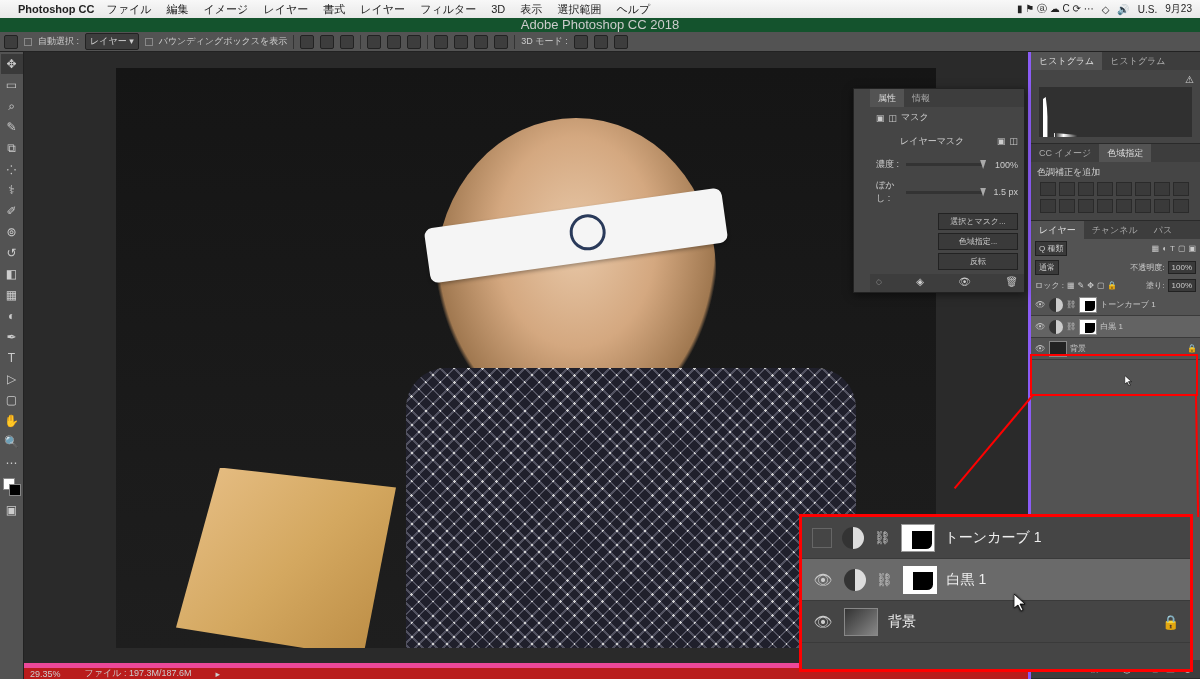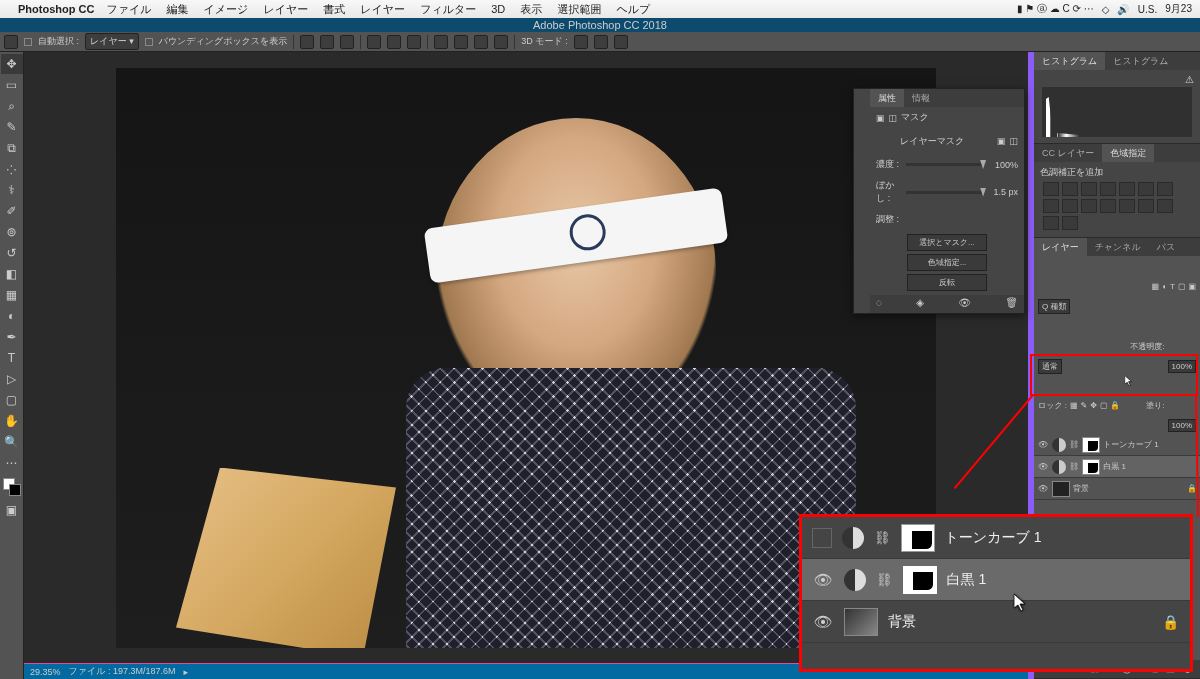--- a/index.html
+++ b/index.html
@@ -10,7 +10,7 @@
 .menubar .menus span { margin-right:12px; }
 .menubar .right { margin-left:auto; display:flex; gap:8px; align-items:center; font-size:10px; }
 .menubar .right span { font-family:Arial; }
-.titlebar { height:14px; background:#0c4a6e; text-align:center; font-size:11px; color:#ccc; line-height:14px; }
+.titlebar { height:14px; background:#14532d; text-align:center; font-size:13px; color:#ccc; line-height:14px; }
 .optionsbar { height:20px; background:#535353; border-bottom:1px solid #222; display:flex; align-items:center; padding:0 4px; gap:6px; font-size:9px; }
 .optionsbar .seg { padding:1px 4px; background:#3d3d3d; border:1px solid #222; border-radius:2px; }
 .optionsbar .chk { width:8px; height:8px; border:1px solid #888; display:inline-block; }

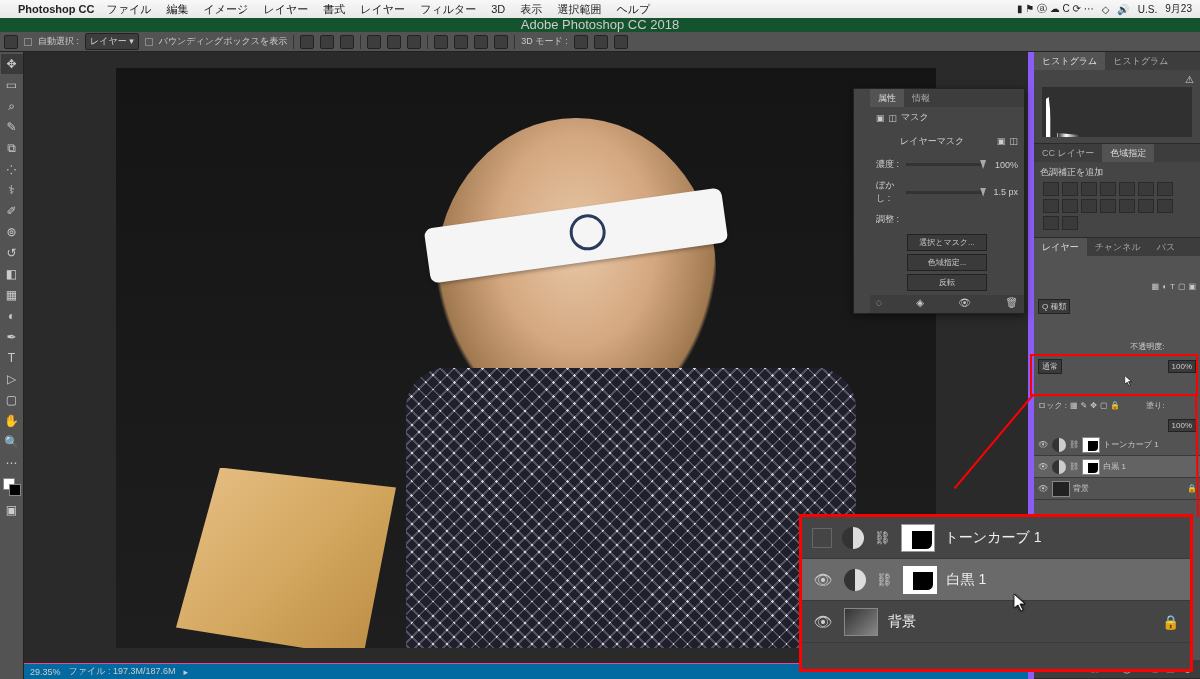--- a/index.html
+++ b/index.html
@@ -41,7 +41,7 @@
 .necklace { position:absolute; top:310px; left:510px; width:120px; height:140px; border:6px solid #d93a2a; border-radius:50%; border-top:transparent; border-right:transparent; transform:rotate(30deg); }
 .clappers { position:absolute; top:400px; left:60px; width:220px; height:200px; background:linear-gradient(135deg,#e8c088 0%,#d4a860 50%,#b88840 100%); clip-path:polygon(20% 0,100% 10%,85% 95%,0 80%); }
 .statusbar { height:16px; background:#0369a1; border-top:1px solid #ec4899; font-size:9px; display:flex; align-items:center; padding:0 6px; gap:8px; }
-.panels-right { width:172px; background:#535353; display:flex; flex-direction:column; border-left:6px solid #8b5cf6; font-size:9px; position:relative; }
+.panels-right { width:172px; background:#535353; display:flex; flex-direction:column; border-left:3px solid #8b5cf6; font-size:9px; position:relative; }
 .panel { border-bottom:1px solid #2a2a2a; }
 .panel-tabs { height:18px; display:flex; background:#3d3d3d; }
 .panel-tabs .ptab { padding:3px 8px; color:#aaa; }

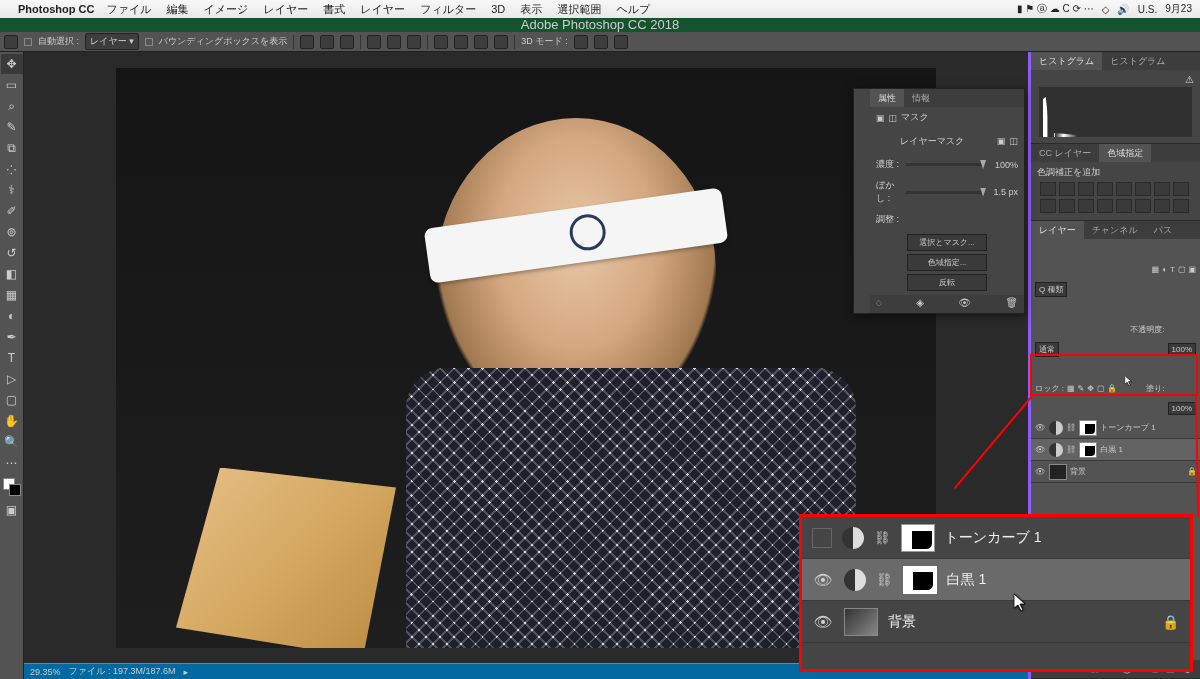--- a/index.html
+++ b/index.html
@@ -210,7 +210,7 @@
 
     <div class="panel">
       <div class="panel-tabs">
-        <div class="ptab">CC レイヤー</div>
+        <div class="ptab">CC イメージ</div>
         <div class="ptab active">色域指定</div>
       </div>
       <div class="panel-body">

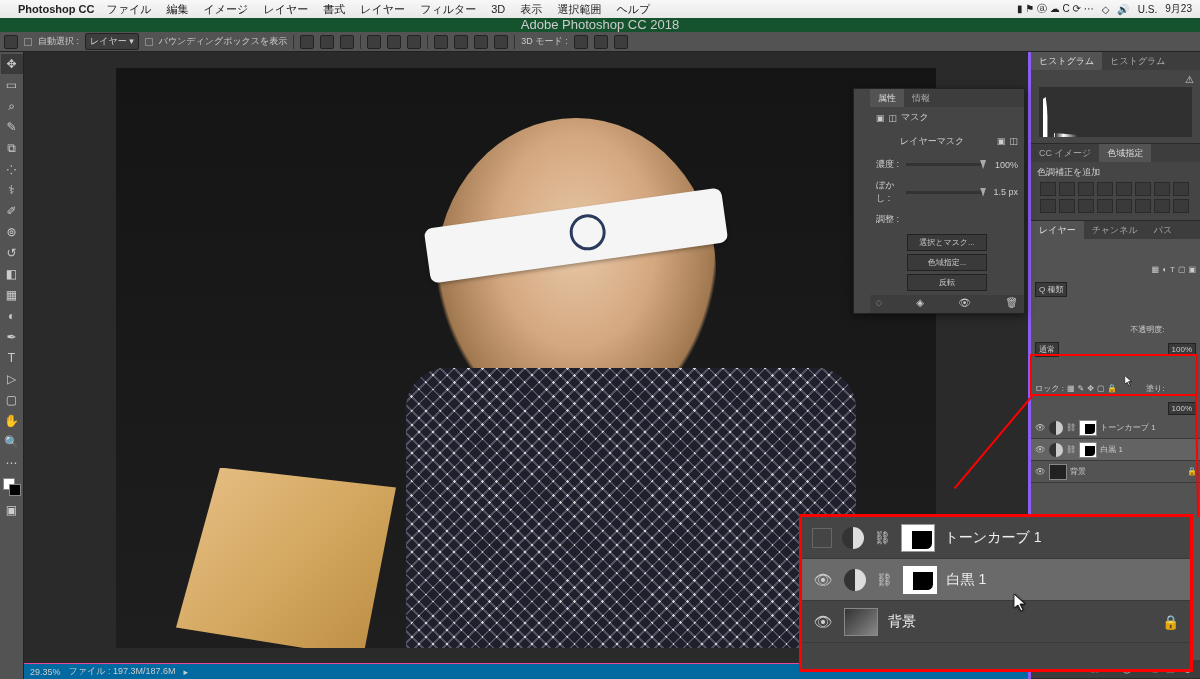--- a/index.html
+++ b/index.html
@@ -329,9 +329,6 @@
     <span class="slider" style="--p:3%"></span>
     <span class="val">1.5 px</span>
   </div>
-  <div class="prop-row">
-      <span>調整 :</span>
-    </div>
   <div class="btn-row">
     <button>選択とマスク...</button>
     <button>色域指定...</button>

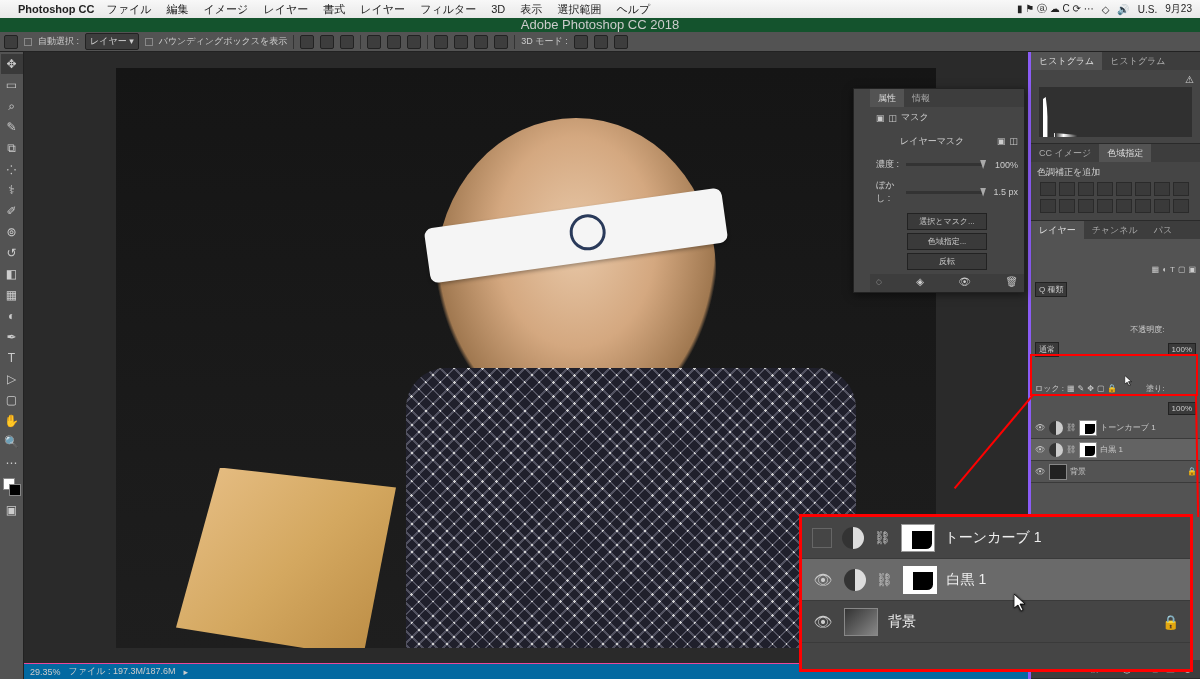--- a/index.html
+++ b/index.html
@@ -69,7 +69,7 @@
 .prop-row .slider { flex:1; height:3px; background:#333; position:relative; }
 .prop-row .slider::after { content:''; position:absolute; left:95%; top:-3px; width:6px; height:9px; background:#aaa; clip-path:polygon(0 0,100% 0,50% 100%);}
 .prop-row .val { width:30px; text-align:right; }
-.btn-row { display:flex; flex-direction:column; gap:3px; padding:4px 6px; align-items:center; }
+.btn-row { display:flex; flex-direction:column; gap:3px; padding:4px 6px; align-items:flex-end; }
 .btn-row button { background:#3a3a3a; border:1px solid #222; color:#ccc; font-size:8px; padding:2px 6px; width:80px; }
 
 .inset { position:absolute; top:514px; left:799px; width:394px; height:158px; border:3px solid #ff0000; background:#454545; z-index:50; }

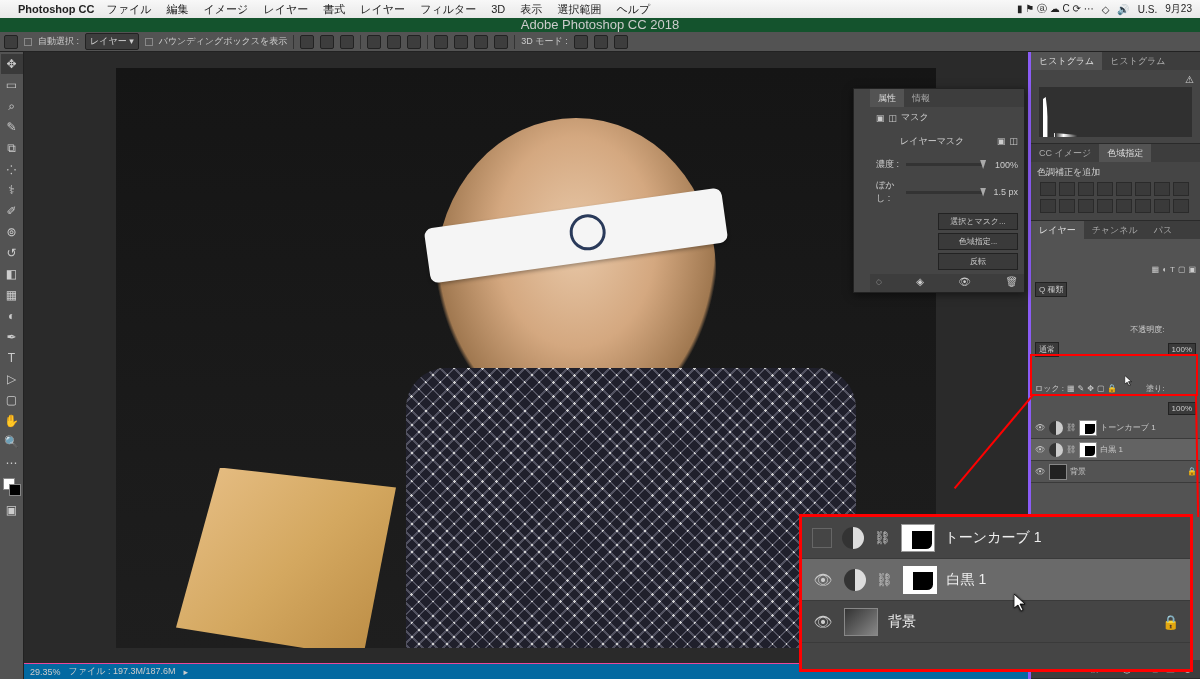--- a/index.html
+++ b/index.html
@@ -52,7 +52,7 @@
 .adj-icons { display:flex; flex-wrap:wrap; gap:3px; padding:3px; }
 .adj-icons span { width:16px; height:14px; background:#3a3a3a; border:1px solid #2a2a2a; }
 .layers-controls { padding:2px 4px; display:flex; gap:3px; align-items:center; font-size:8px; }
-.layers-controls select, .layers-controls .dd { background:#3a3a3a; border:1px solid #222; color:#ccc; font-size:8px; padding:1px 3px;margin-top:41px; }
+.layers-controls select, .layers-controls .dd { background:#3a3a3a; border:1px solid #222; color:#ccc; font-size:8px; padding:1px 3px; }
 .layer-row { height:22px; display:flex; align-items:center; gap:3px; padding:0 3px; border-bottom:1px solid #3a3a3a; font-size:8px; }
 .layer-row.sel { background:#636363; }
 .layer-row .eye { width:12px; text-align:center; }

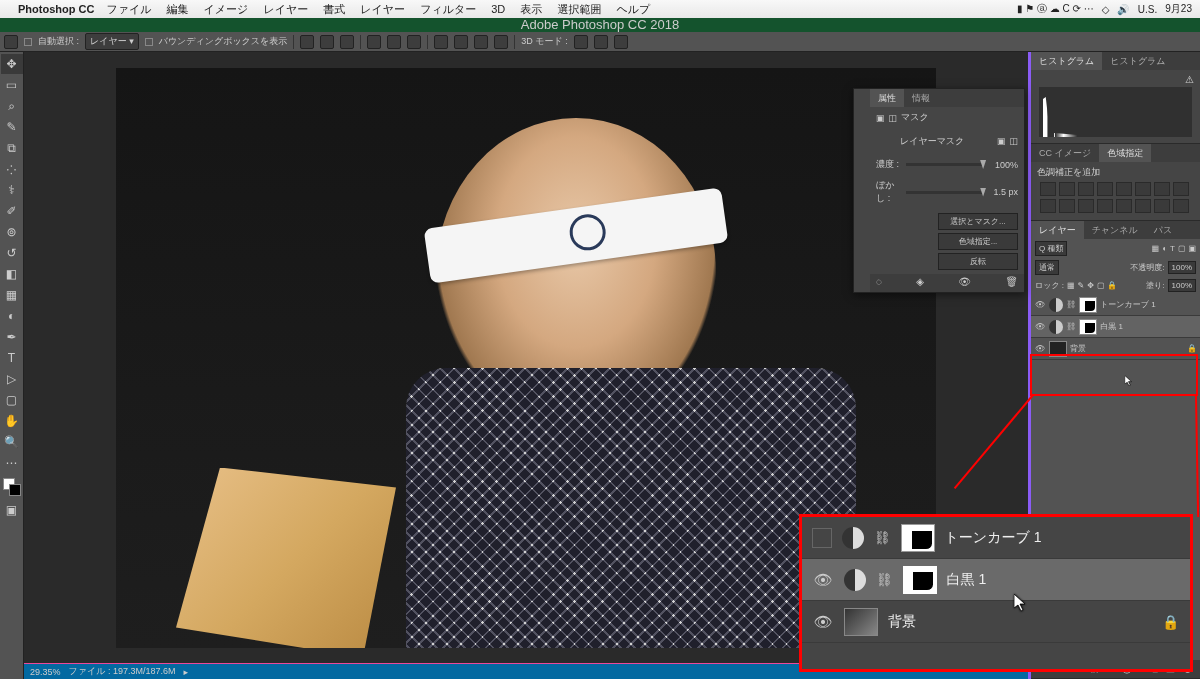--- a/index.html
+++ b/index.html
@@ -40,7 +40,7 @@
 .robe { position:absolute; top:300px; left:290px; width:450px; height:290px; background:repeating-linear-gradient(45deg,#5a5a6a 0,#5a5a6a 8px,#e8e8e8 8px,#e8e8e8 10px),repeating-linear-gradient(-45deg,#5a5a6a 0,#5a5a6a 8px,#e8e8e8 8px,#e8e8e8 10px); background-blend-mode:multiply; border-radius:40px 40px 0 0; }
 .necklace { position:absolute; top:310px; left:510px; width:120px; height:140px; border:6px solid #d93a2a; border-radius:50%; border-top:transparent; border-right:transparent; transform:rotate(30deg); }
 .clappers { position:absolute; top:400px; left:60px; width:220px; height:200px; background:linear-gradient(135deg,#e8c088 0%,#d4a860 50%,#b88840 100%); clip-path:polygon(20% 0,100% 10%,85% 95%,0 80%); }
-.statusbar { height:16px; background:#0369a1; border-top:1px solid #ec4899; font-size:9px; display:flex; align-items:center; padding:0 6px; gap:8px; }
+.statusbar { height:16px; background:#b91c1c; border-top:5px solid #ec4899; font-size:9px; display:flex; align-items:center; padding:0 6px; gap:24px; }
 .panels-right { width:172px; background:#535353; display:flex; flex-direction:column; border-left:3px solid #8b5cf6; font-size:9px; position:relative; }
 .panel { border-bottom:1px solid #2a2a2a; }
 .panel-tabs { height:18px; display:flex; background:#3d3d3d; }

